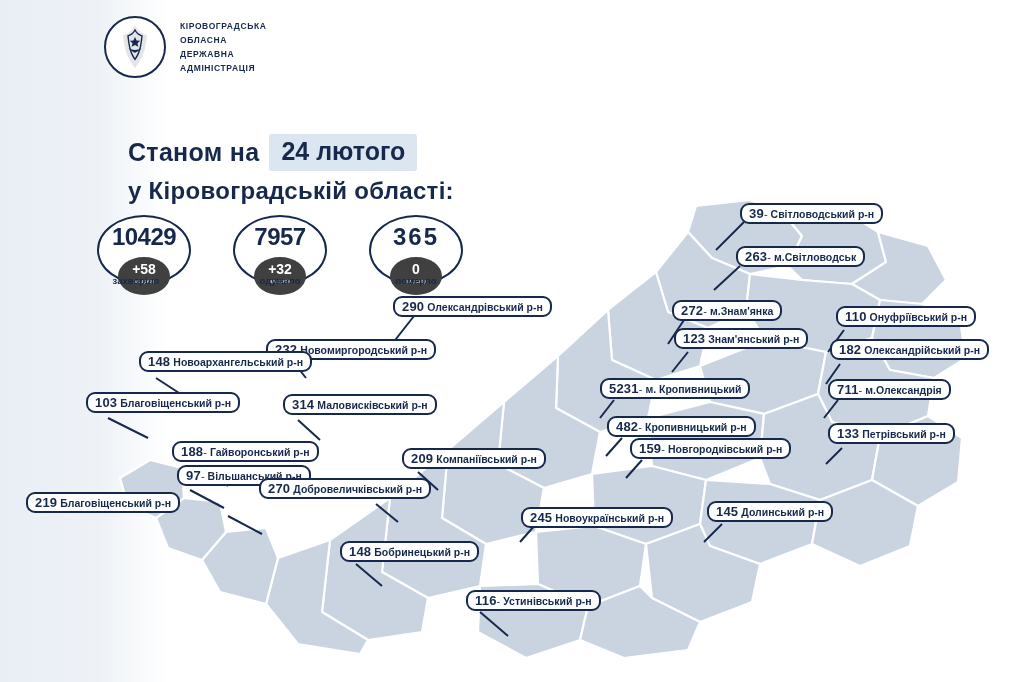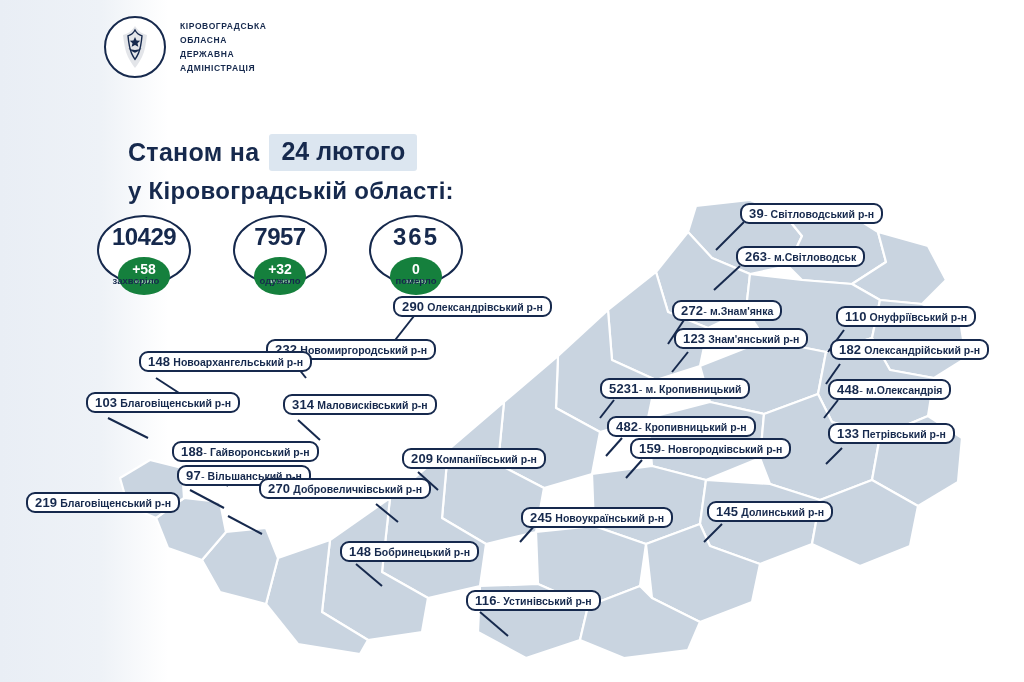--- a/index.html
+++ b/index.html
@@ -61,7 +61,7 @@
   }
   .stat .bubble{
     position:absolute;left:30px;top:42px;width:52px;height:38px;border-radius:50%;
-    background:#15803d;color:#ffffff;text-align:center;box-sizing:border-box;
+    background:#404040;color:#ffffff;text-align:center;box-sizing:border-box;
     padding-top:5px;
   }
   .stat .bubble .d{font-size:14px;font-weight:bold;line-height:1;}

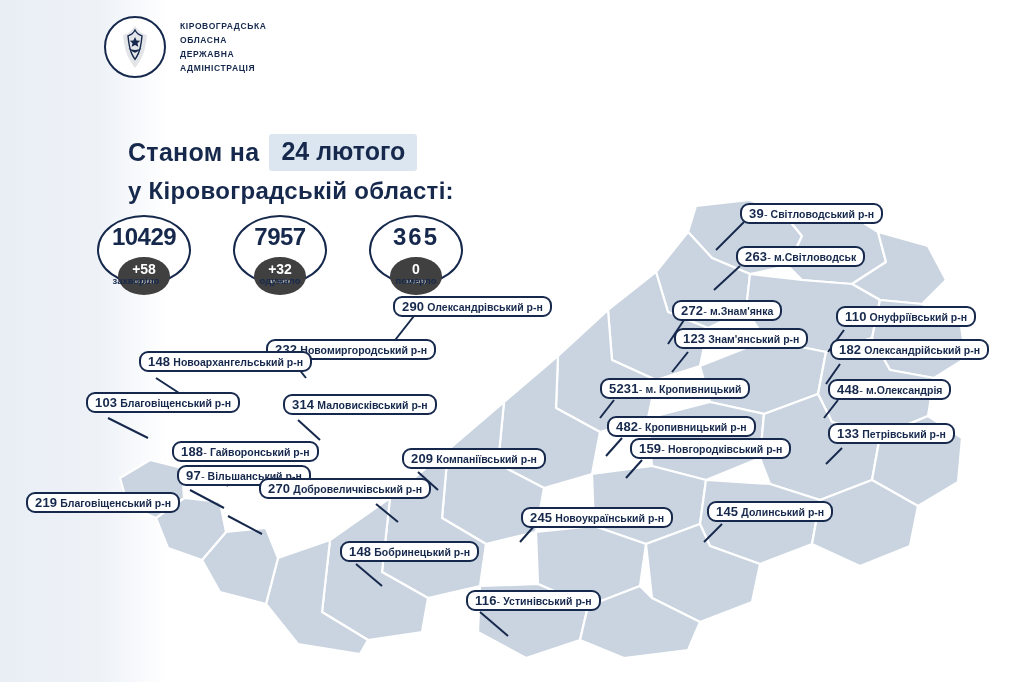--- a/index.html
+++ b/index.html
@@ -283,7 +283,7 @@
   </div>
 
   <div class="lbl" style="left:828px;top:379px;">
-    <span class="num">448</span>
+    <span class="num">711</span>
       <span>-</span>
     <span class="nm">м.Олександрія</span>
   </div>

